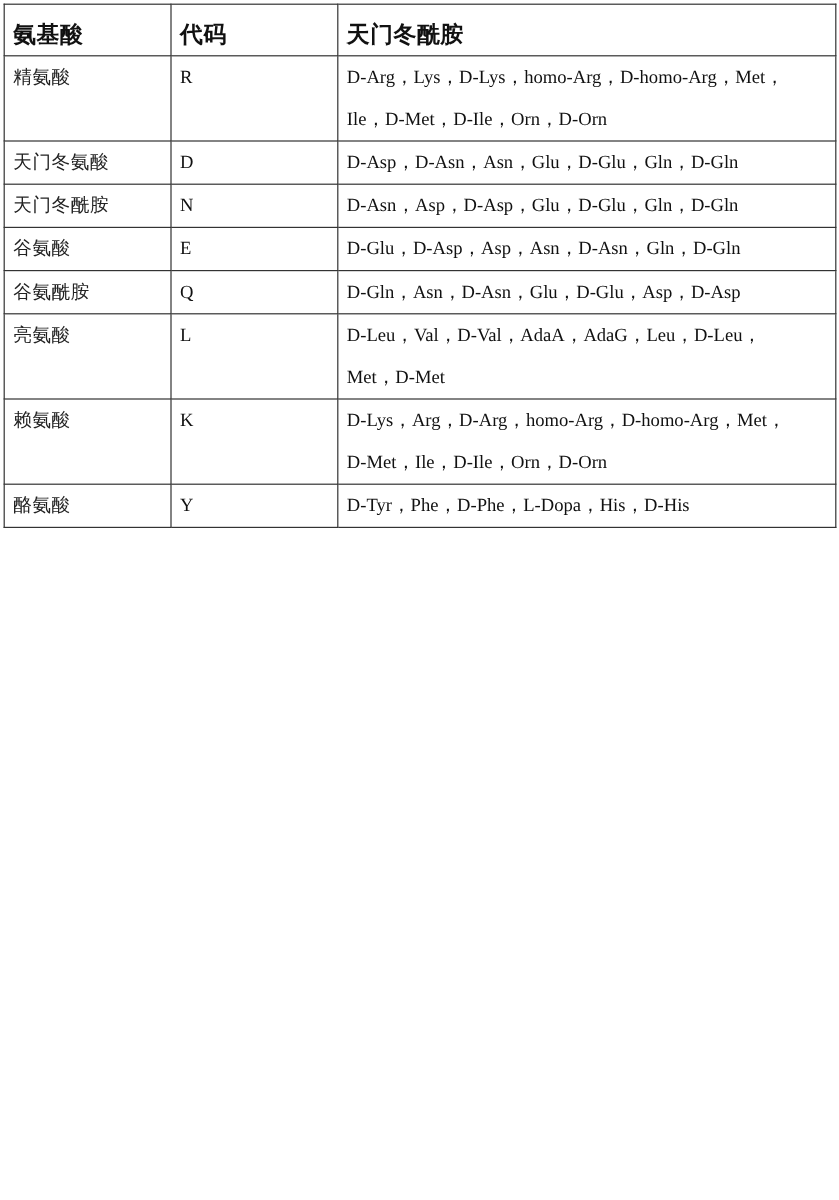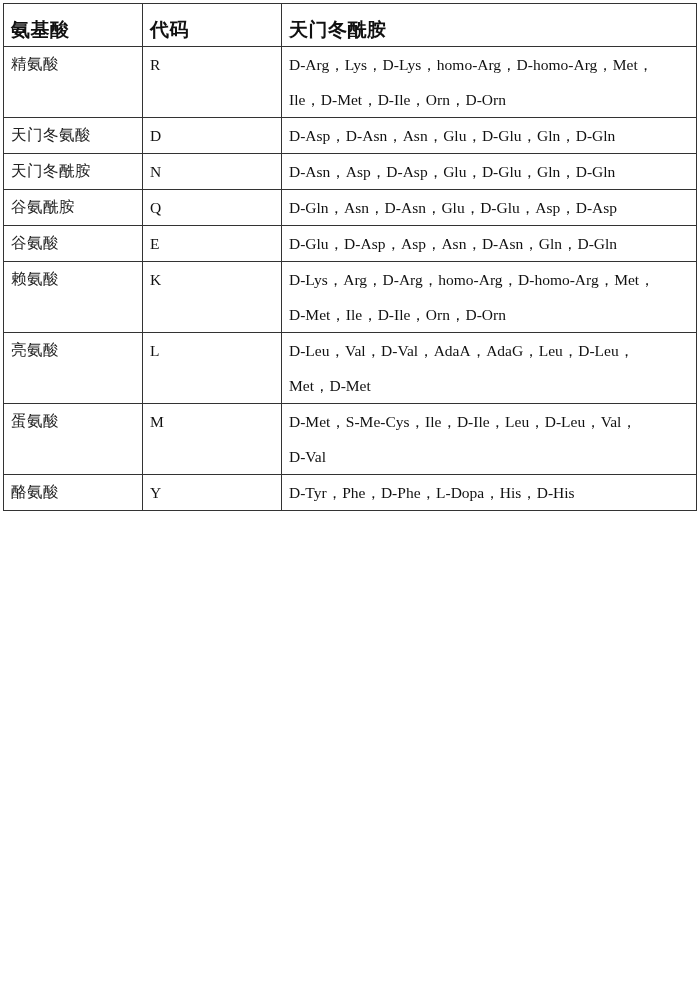--- a/index.html
+++ b/index.html
@@ -101,17 +101,17 @@
         </td>
       </tr>
       <tr class="r1">
+        <td class="name">谷氨酸</td>
+        <td class="code">E</td>
+        <td class="subs-cell">
+          <span class="line">D-Glu，D-Asp，Asp，Asn，D-Asn，Gln，D-Gln</span>
+        </td>
+      </tr>
+      <tr class="r1">
         <td class="name">谷氨酰胺</td>
         <td class="code">Q</td>
         <td class="subs-cell">
           <span class="line">D-Gln，Asn，D-Asn，Glu，D-Glu，Asp，D-Asp</span>
-        </td>
-      </tr>
-      <tr class="r1">
-        <td class="name">谷氨酸</td>
-        <td class="code">E</td>
-        <td class="subs-cell">
-          <span class="line">D-Glu，D-Asp，Asp，Asn，D-Asn，Gln，D-Gln</span>
         </td>
       </tr>
       <tr class="r2">

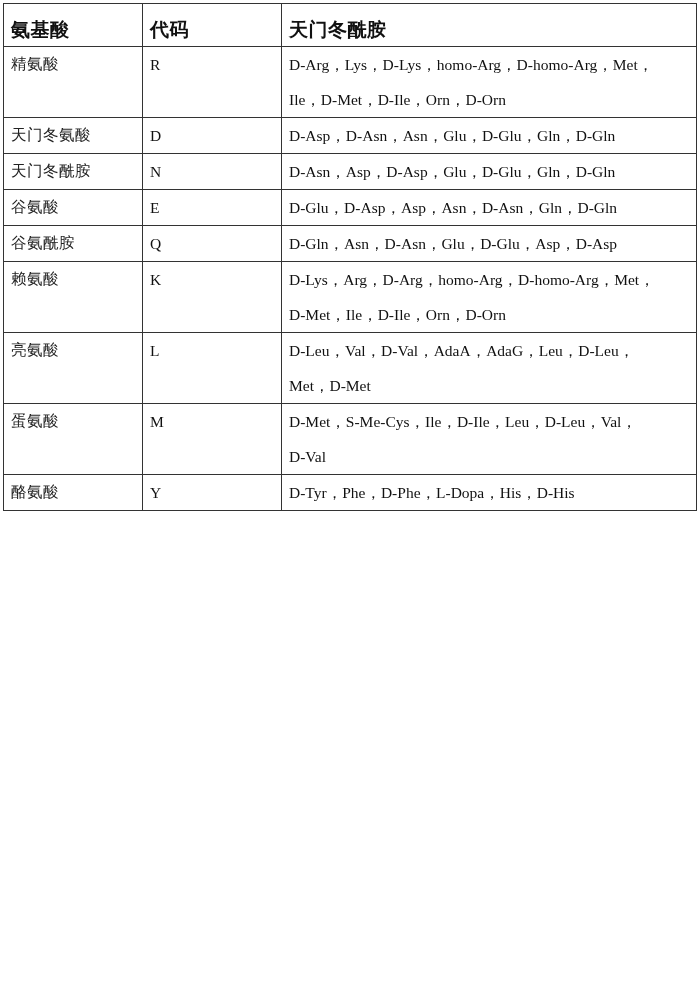--- a/index.html
+++ b/index.html
@@ -115,19 +115,19 @@
         </td>
       </tr>
       <tr class="r2">
+        <td class="name">亮氨酸</td>
+        <td class="code">L</td>
+        <td class="subs-cell">
+          <span class="line">D-Leu，Val，D-Val，AdaA，AdaG，Leu，D-Leu，</span>
+          <span class="line">Met，D-Met</span>
+        </td>
+      </tr>
+      <tr class="r2">
         <td class="name">赖氨酸</td>
         <td class="code">K</td>
         <td class="subs-cell">
           <span class="line">D-Lys，Arg，D-Arg，homo-Arg，D-homo-Arg，Met，</span>
           <span class="line">D-Met，Ile，D-Ile，Orn，D-Orn</span>
-        </td>
-      </tr>
-      <tr class="r2">
-        <td class="name">亮氨酸</td>
-        <td class="code">L</td>
-        <td class="subs-cell">
-          <span class="line">D-Leu，Val，D-Val，AdaA，AdaG，Leu，D-Leu，</span>
-          <span class="line">Met，D-Met</span>
         </td>
       </tr>
       <tr class="r2">

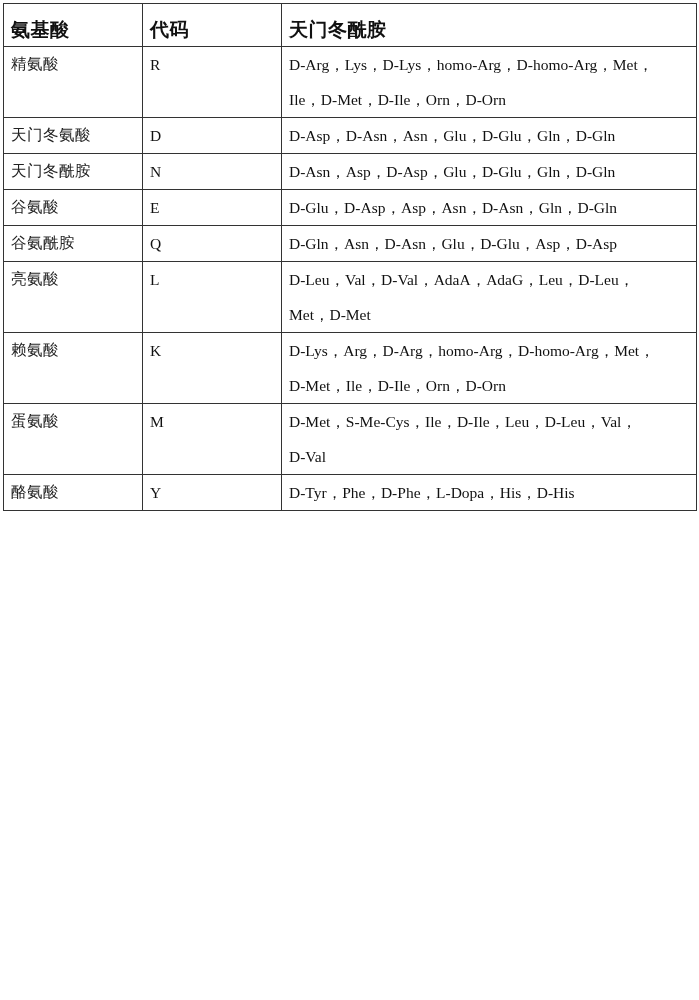--- a/index.html
+++ b/index.html
@@ -130,14 +130,6 @@
           <span class="line">D-Met，Ile，D-Ile，Orn，D-Orn</span>
         </td>
       </tr>
-      <tr class="r2">
-        <td class="name">蛋氨酸</td>
-        <td class="code">M</td>
-        <td class="subs-cell">
-          <span class="line">D-Met，S-Me-Cys，Ile，D-Ile，Leu，D-Leu，Val，</span>
-          <span class="line">D-Val</span>
-        </td>
-      </tr>
       <tr class="r1">
         <td class="name">酪氨酸</td>
         <td class="code">Y</td>

